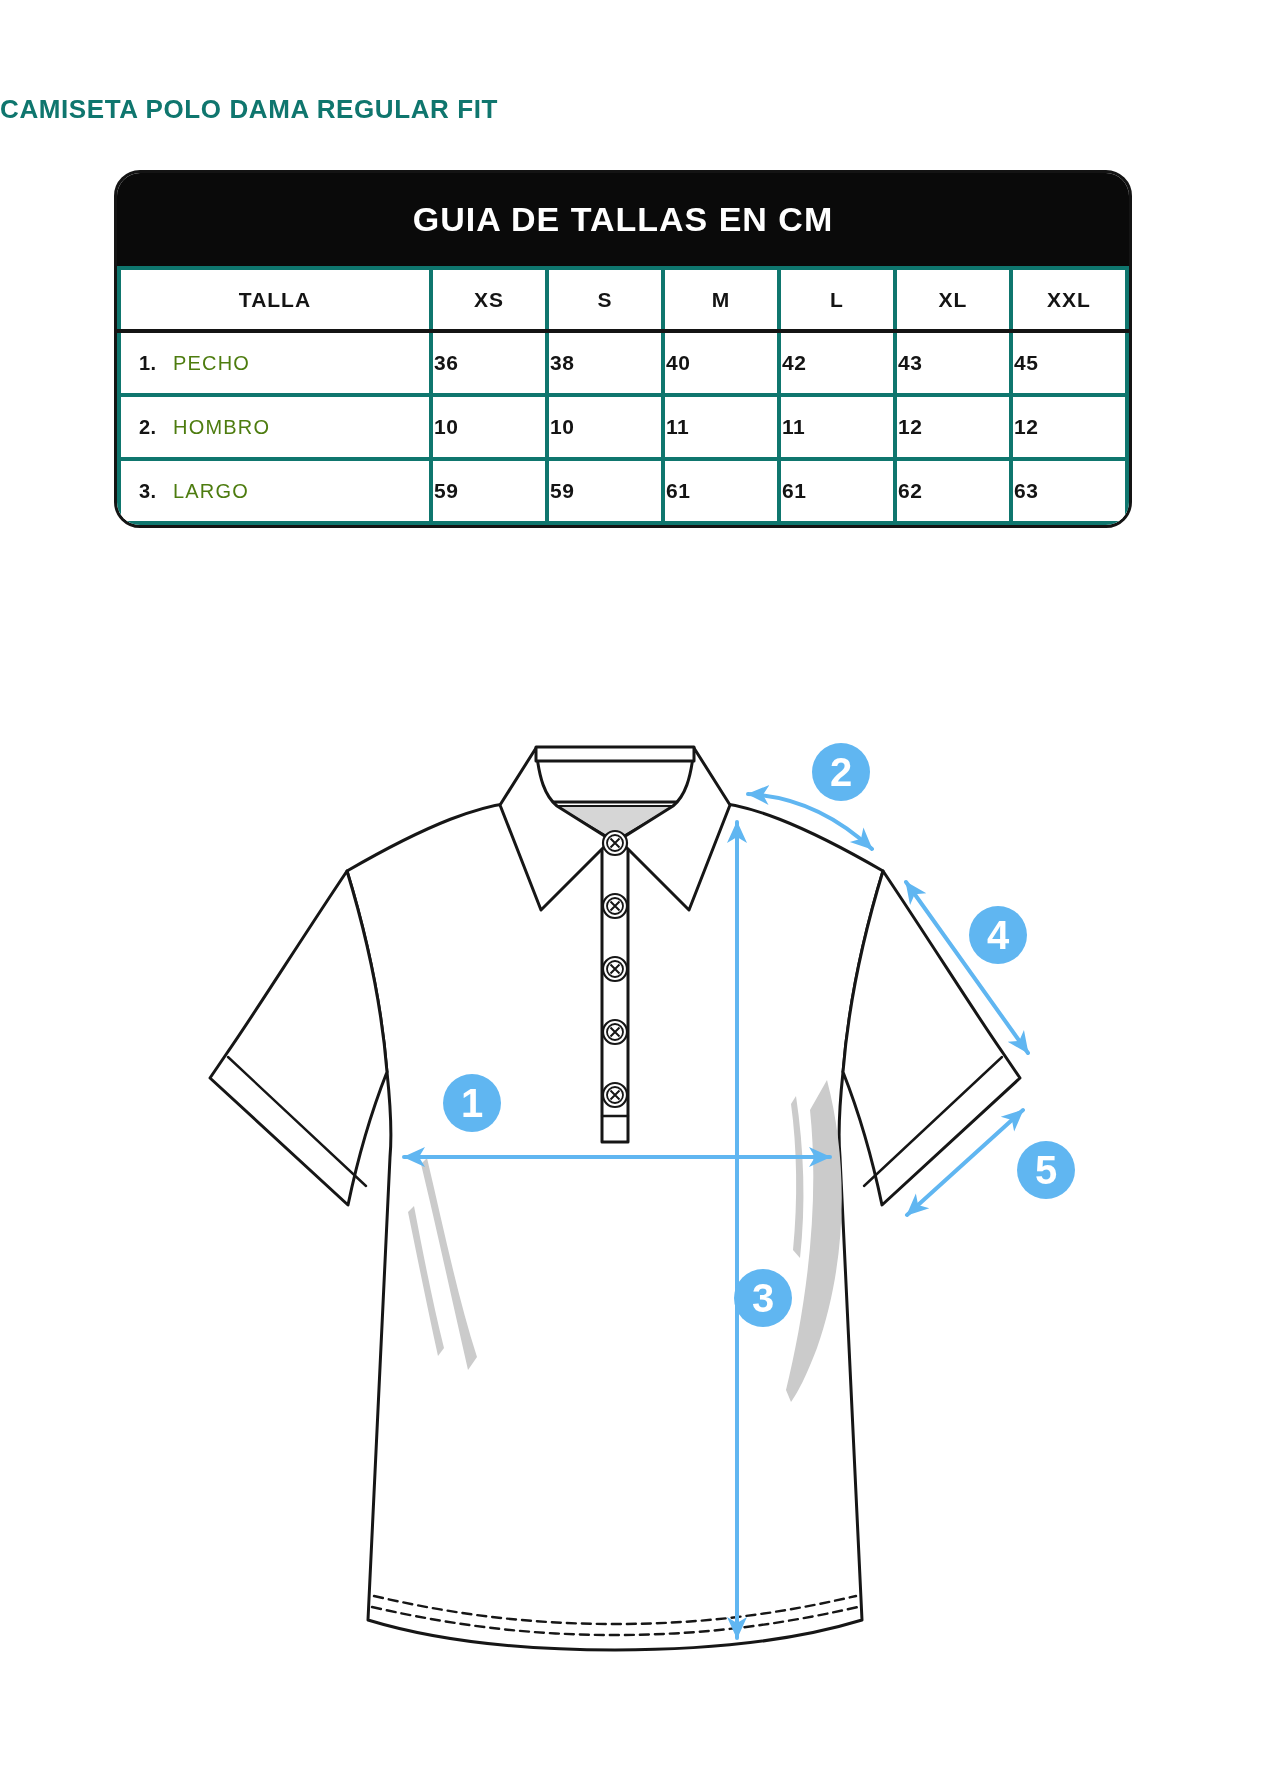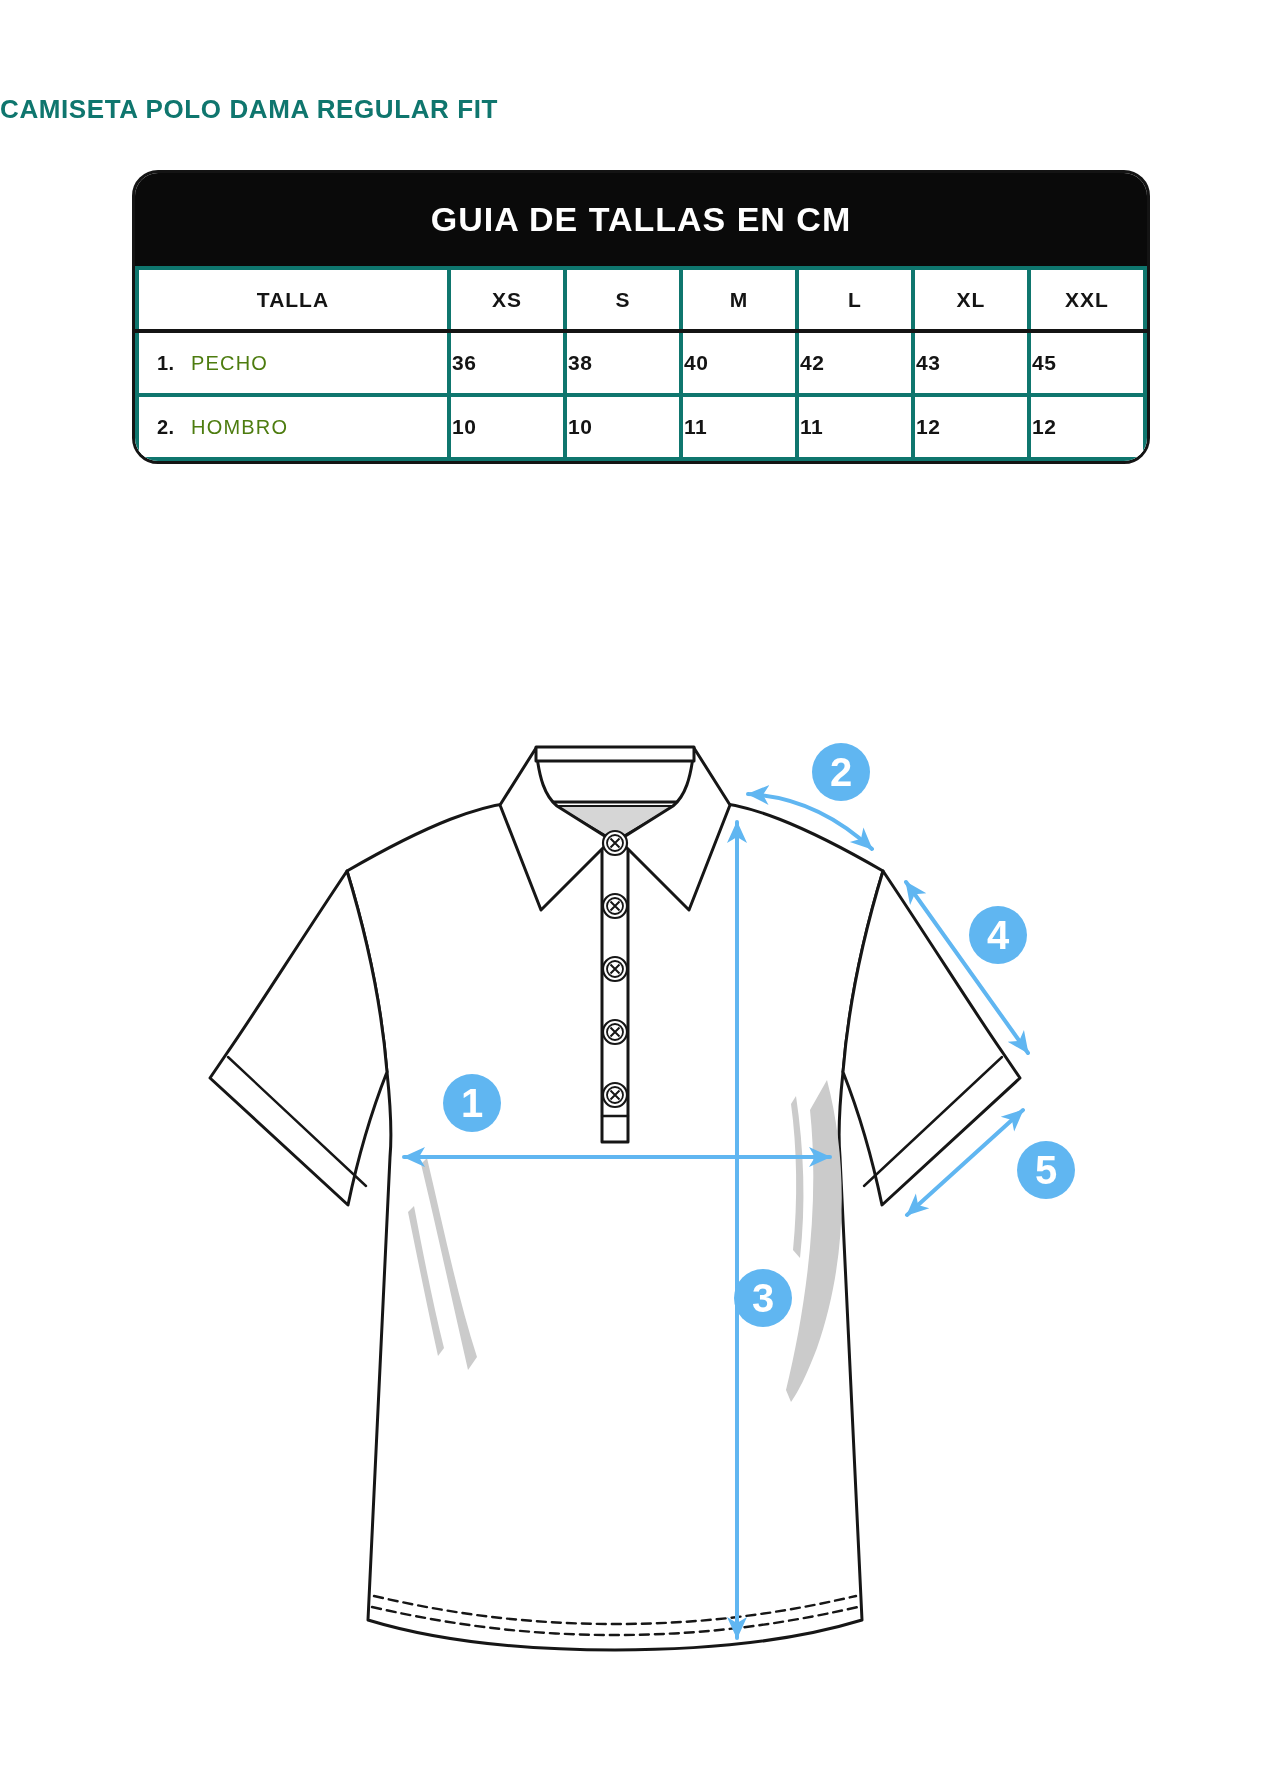--- a/index.html
+++ b/index.html
@@ -12,7 +12,7 @@
   }
 
   
-  .tbl-wrap{position:absolute;left:132px;top:170px;width:1018px;}
+  .tbl-wrap{position:absolute;left:114px;top:170px;width:1018px;}
   .tbl-frame{
     border:3px solid #141414;border-radius:26px;overflow:hidden;background:#fff;
   }

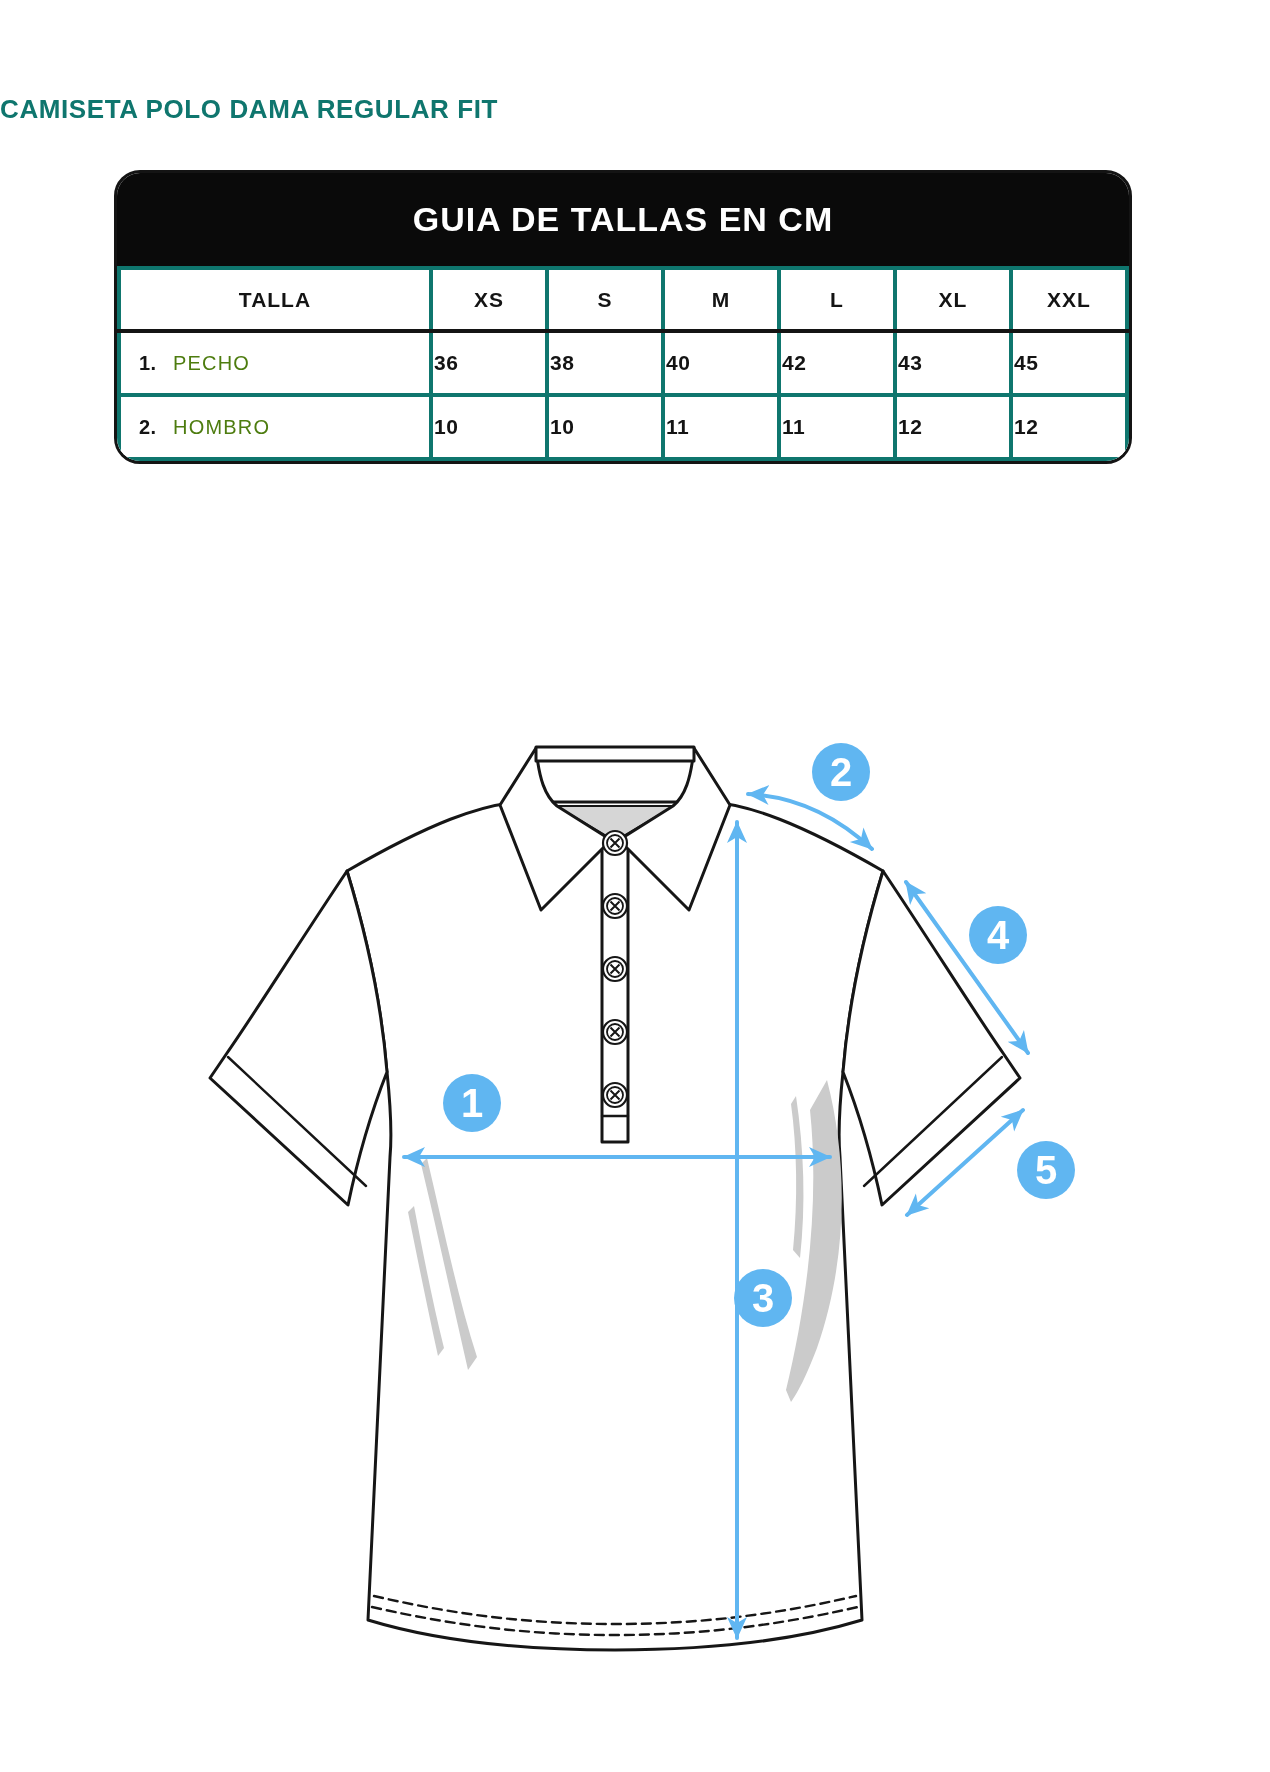--- a/index.html
+++ b/index.html
@@ -95,6 +95,15 @@
           <td>12</td>
           <td>12</td>
         </tr>
+        <tr>
+          <td class="lbl"><span class="num">3.</span><span class="txt">LARGO</span></td>
+          <td>59</td>
+          <td>59</td>
+          <td>61</td>
+          <td>61</td>
+          <td>62</td>
+          <td>63</td>
+        </tr>
       </tbody>
     </table>
   </div>

